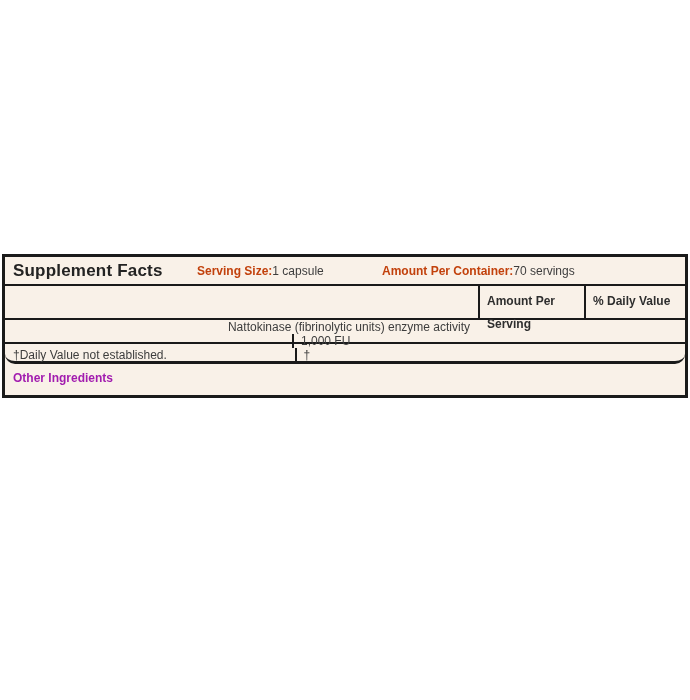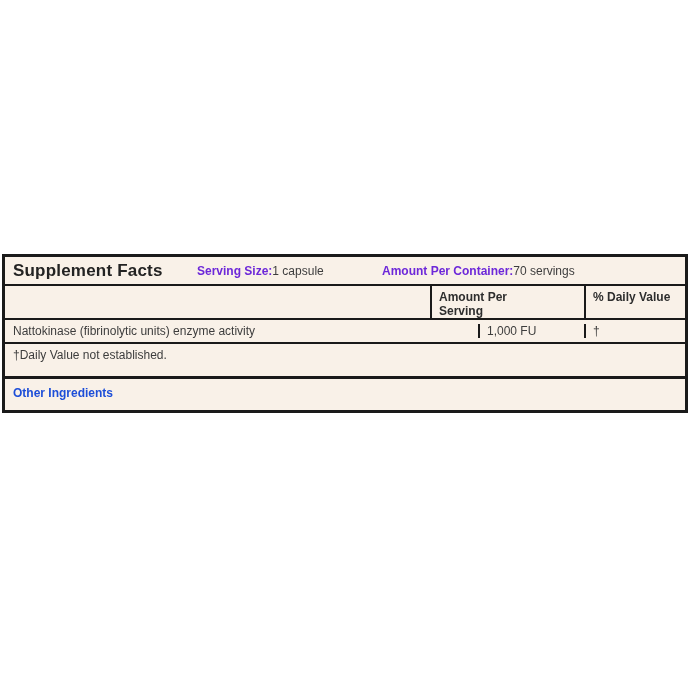--- a/index.html
+++ b/index.html
@@ -44,7 +44,7 @@
     white-space: nowrap;
   }
   .serving-size { width: 185px; }
-  .serving-group b { color: #6d28d9; }
+  .serving-group b { color: #c2410c; }
   .serving-group .val { }
   
   .row { display: flex; border-bottom: 2px solid #1a1a1a; }

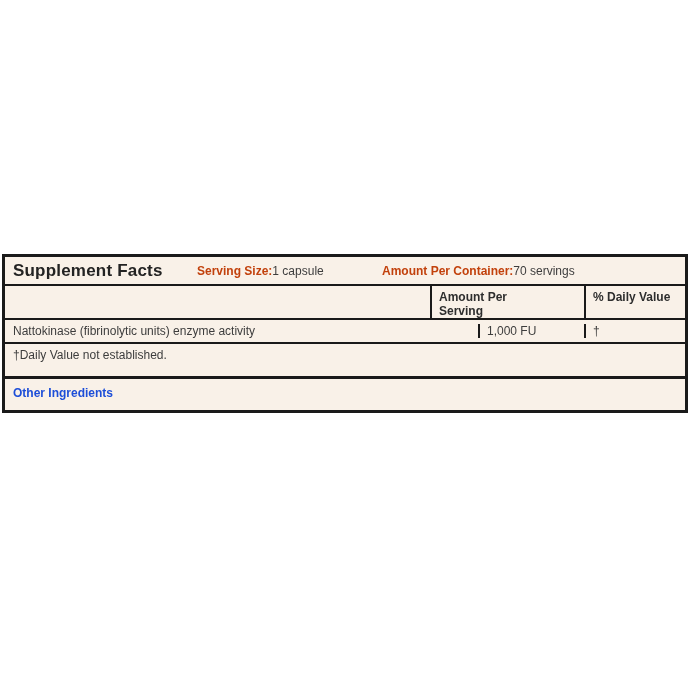--- a/index.html
+++ b/index.html
@@ -57,8 +57,7 @@
     font-weight: bold;
     color: #2e2e2e;
     padding-top: 4px;
-    line-height: 14px;
-    margin-left: 48px;
+    line-height: 23px;
   }
   .data-row { height: 24px; align-items: center; }
   

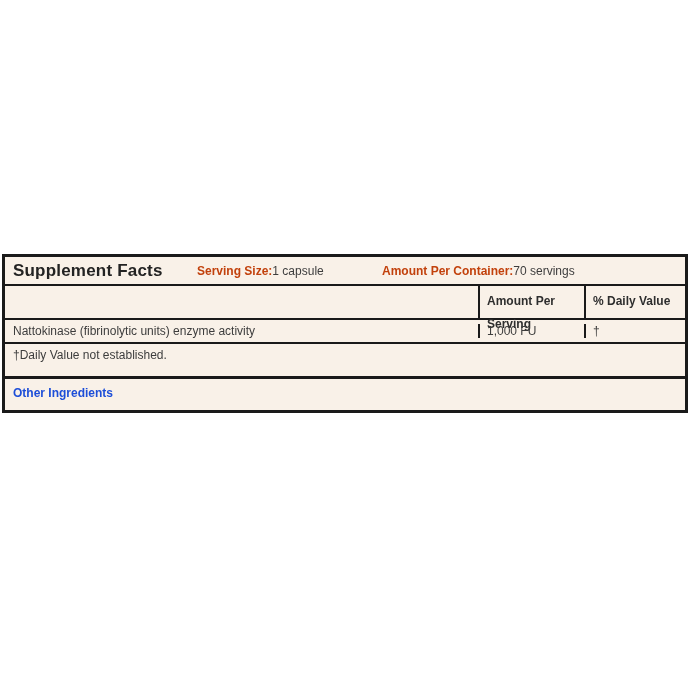--- a/index.html
+++ b/index.html
@@ -59,7 +59,7 @@
     padding-top: 4px;
     line-height: 23px;
   }
-  .data-row { height: 24px; align-items: center; }
+  .data-row { height: 24px; align-items: center; flex-direction: column; }
   
   .footnote-row {
     height: 35px;

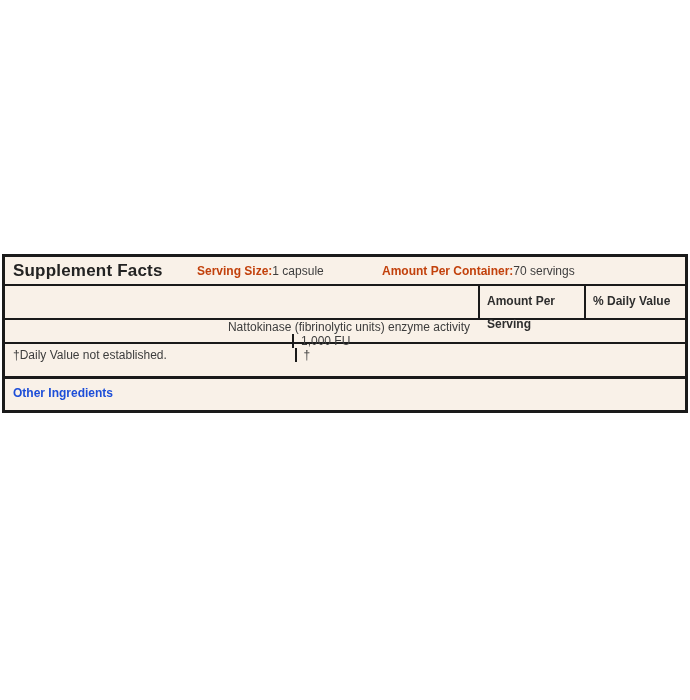--- a/index.html
+++ b/index.html
@@ -62,11 +62,12 @@
   .data-row { height: 24px; align-items: center; flex-direction: column; }
   
   .footnote-row {
-    height: 35px;
+    height: 20px;
     line-height: 23px;
     padding-left: 8px;
     font-size: 12px;
     border-bottom: 3px solid #1a1a1a;
+    border-radius: 10px;
   }
   
   .other-section { padding: 8px 8px 10px 8px; font-size: 12px; }

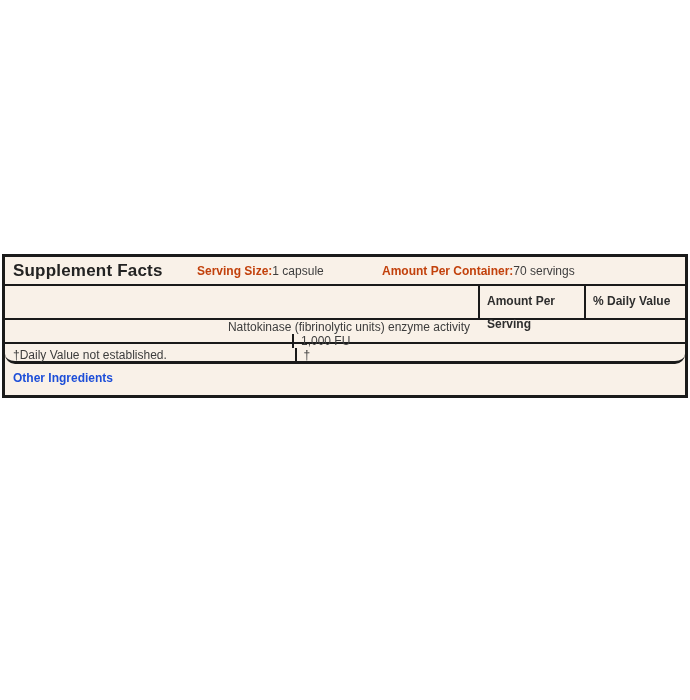--- a/index.html
+++ b/index.html
@@ -73,7 +73,7 @@
   .other-section { padding: 8px 8px 10px 8px; font-size: 12px; }
   .other-section p { margin: 0 0 12px 0; line-height: 13px; }
   .other-section p:last-child { margin-bottom: 0; }
-  .oi-heading { font-weight: bold; color: #1d4ed8; }
+  .oi-heading { font-weight: bold; color: #a21caf; }
 </style>
 </head>
 <body>

